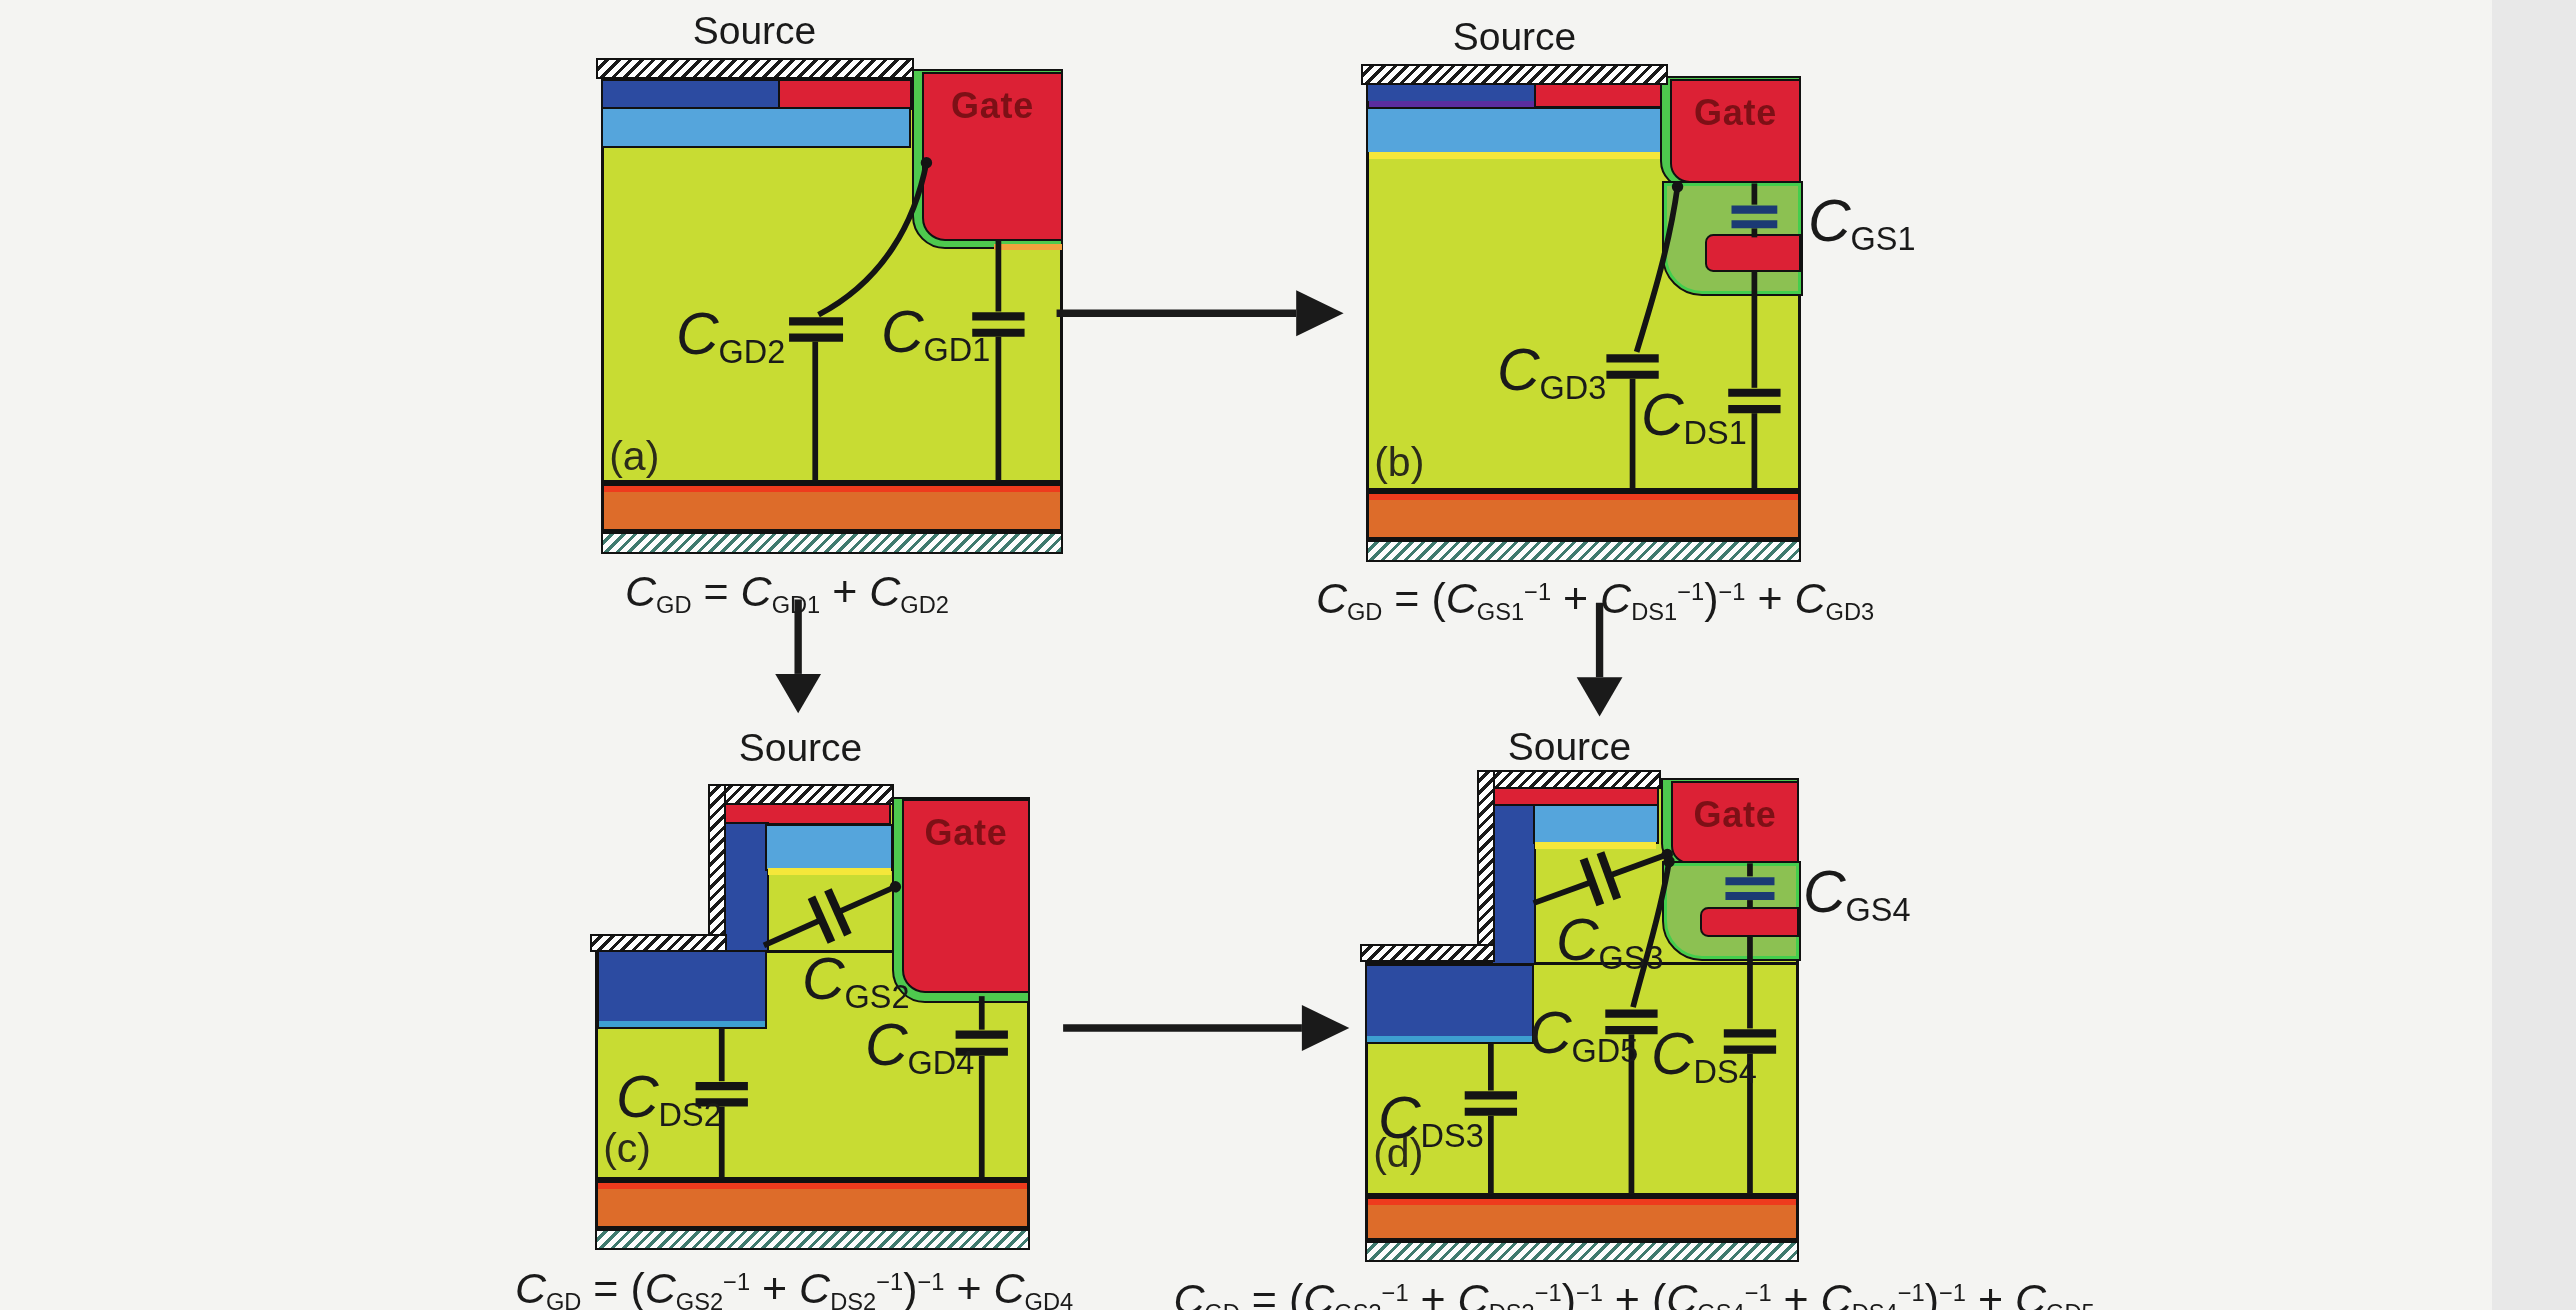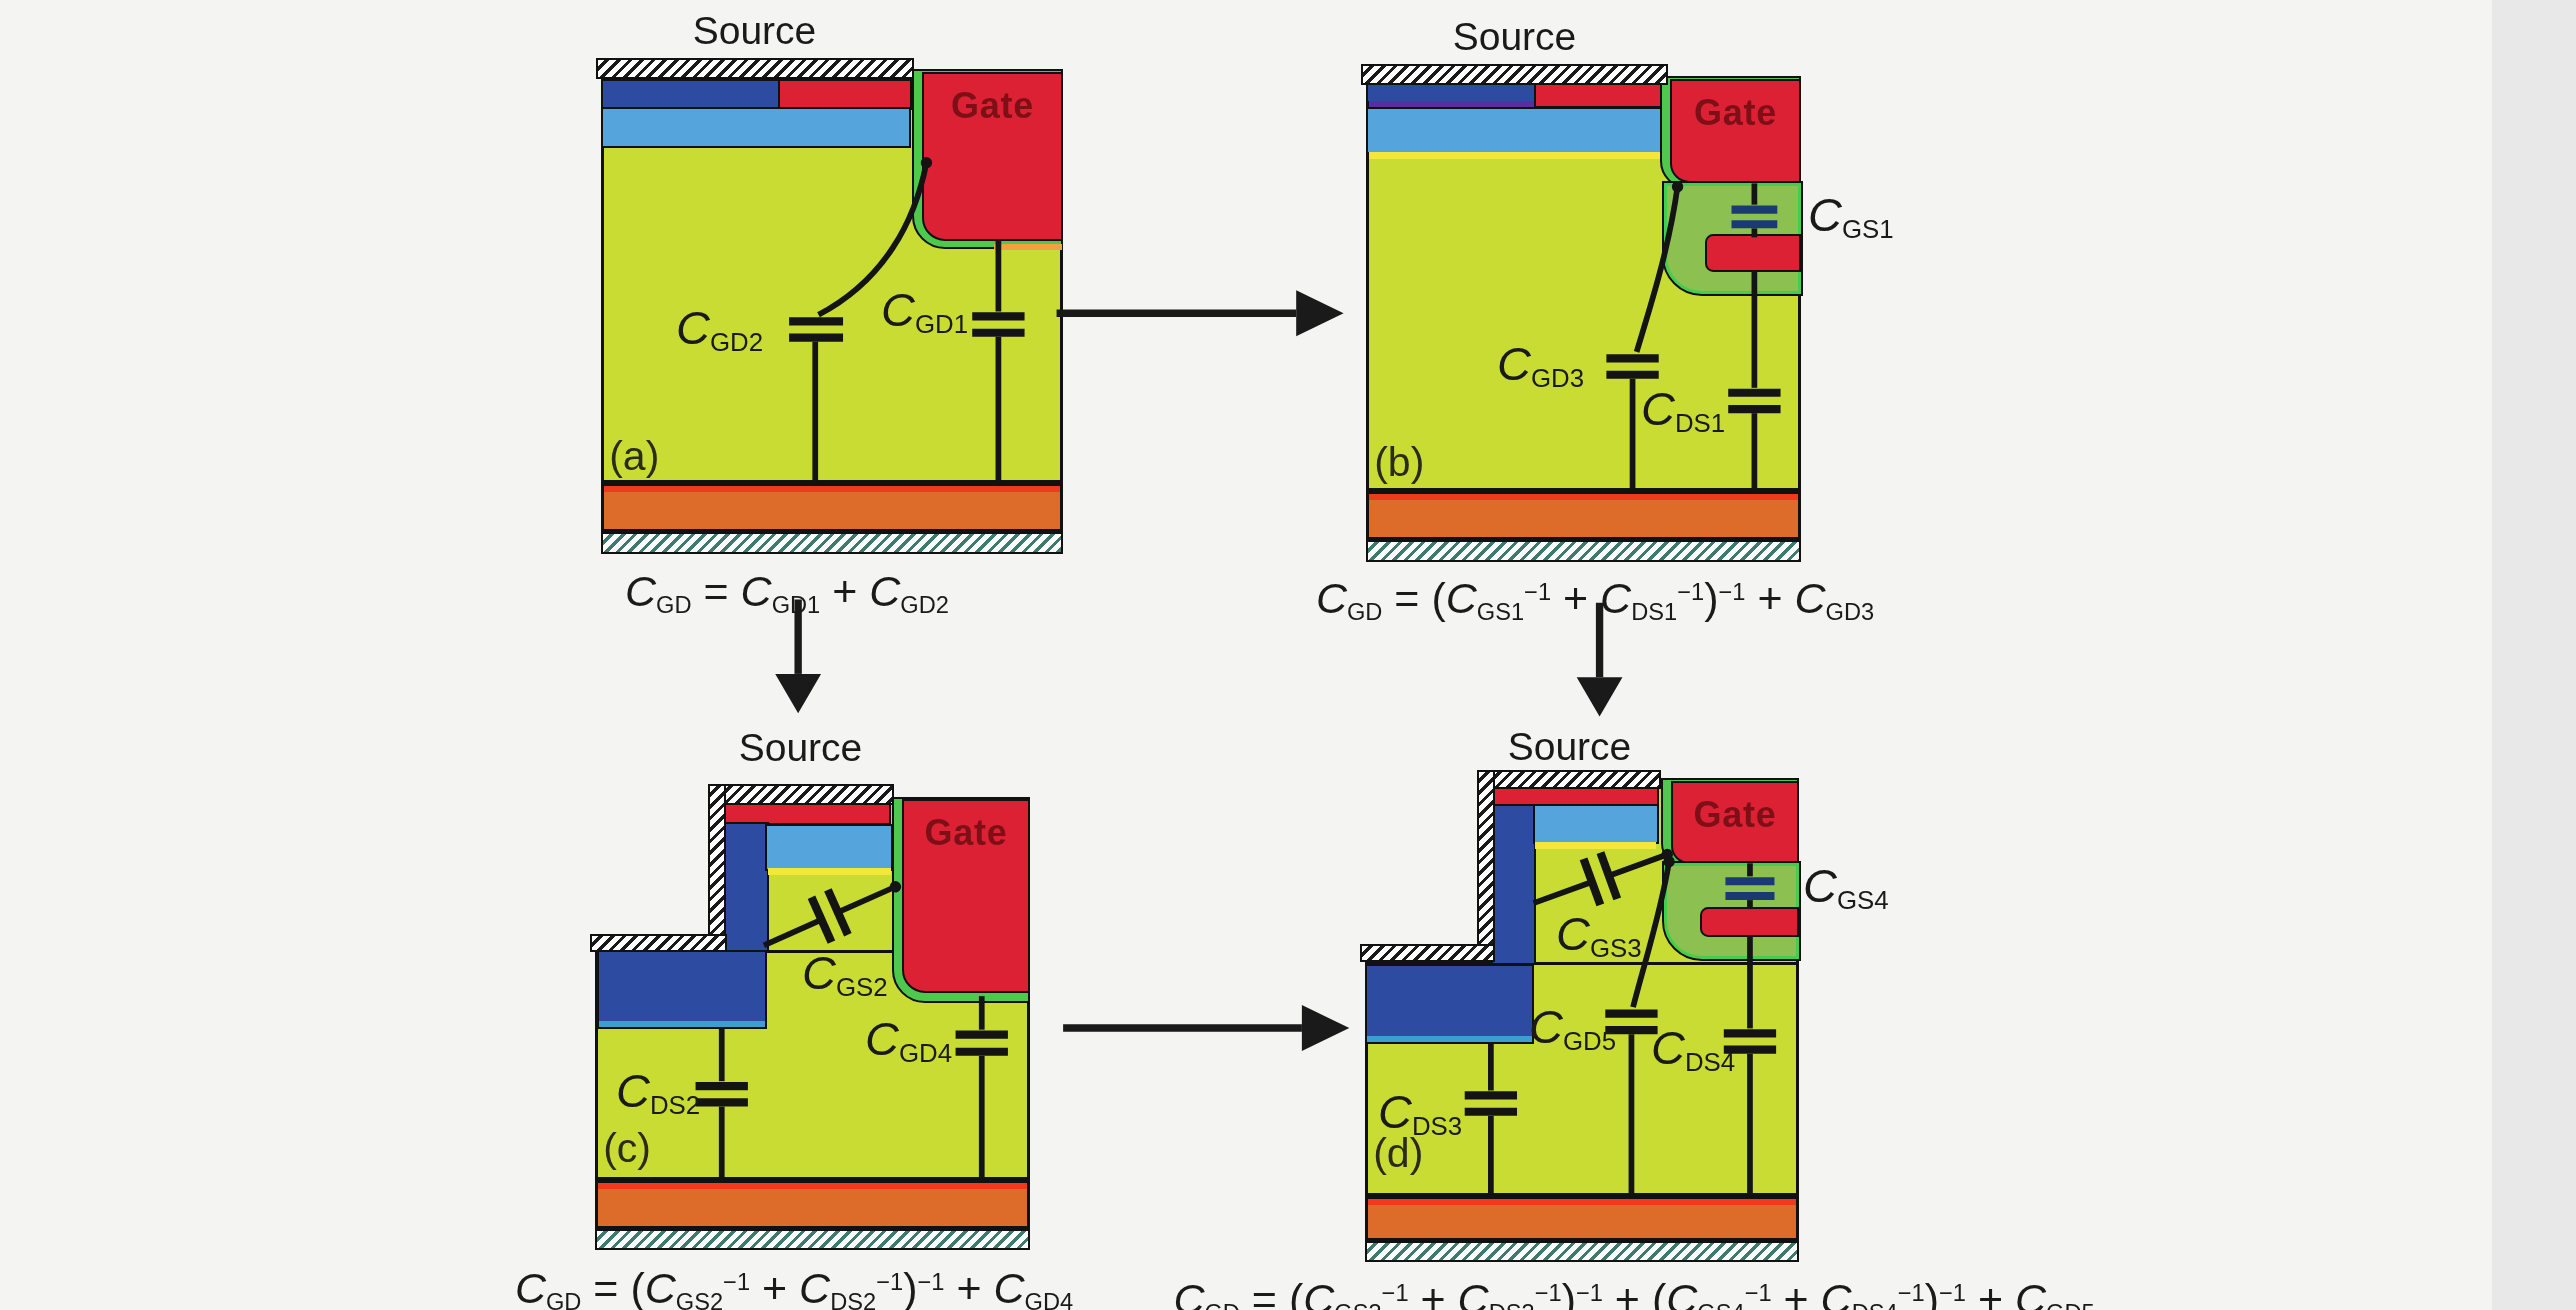--- a/index.html
+++ b/index.html
@@ -30,7 +30,7 @@
   .drain-top{position:absolute;left:0;top:0;width:100%;height:5.7px;background:var(--hot);}
   .source-label{color:var(--ink);font-size:39px;text-align:center;white-space:nowrap;}
   .panel-letter{color:#2b2b1a;font-size:41px;white-space:nowrap;}
-  .cap-label{color:var(--ink);font-size:47px;white-space:nowrap;}
+  .cap-label{color:var(--ink);font-size:59px;white-space:nowrap;}
   .cap-label i,.equation i{font-style:italic;font-family:"Liberation Sans",sans-serif;}
   .cap-label sub,.equation sub{font-size:.55em;vertical-align:-0.28em;letter-spacing:0;}
   .equation sup{font-size:.55em;vertical-align:0.55em;}

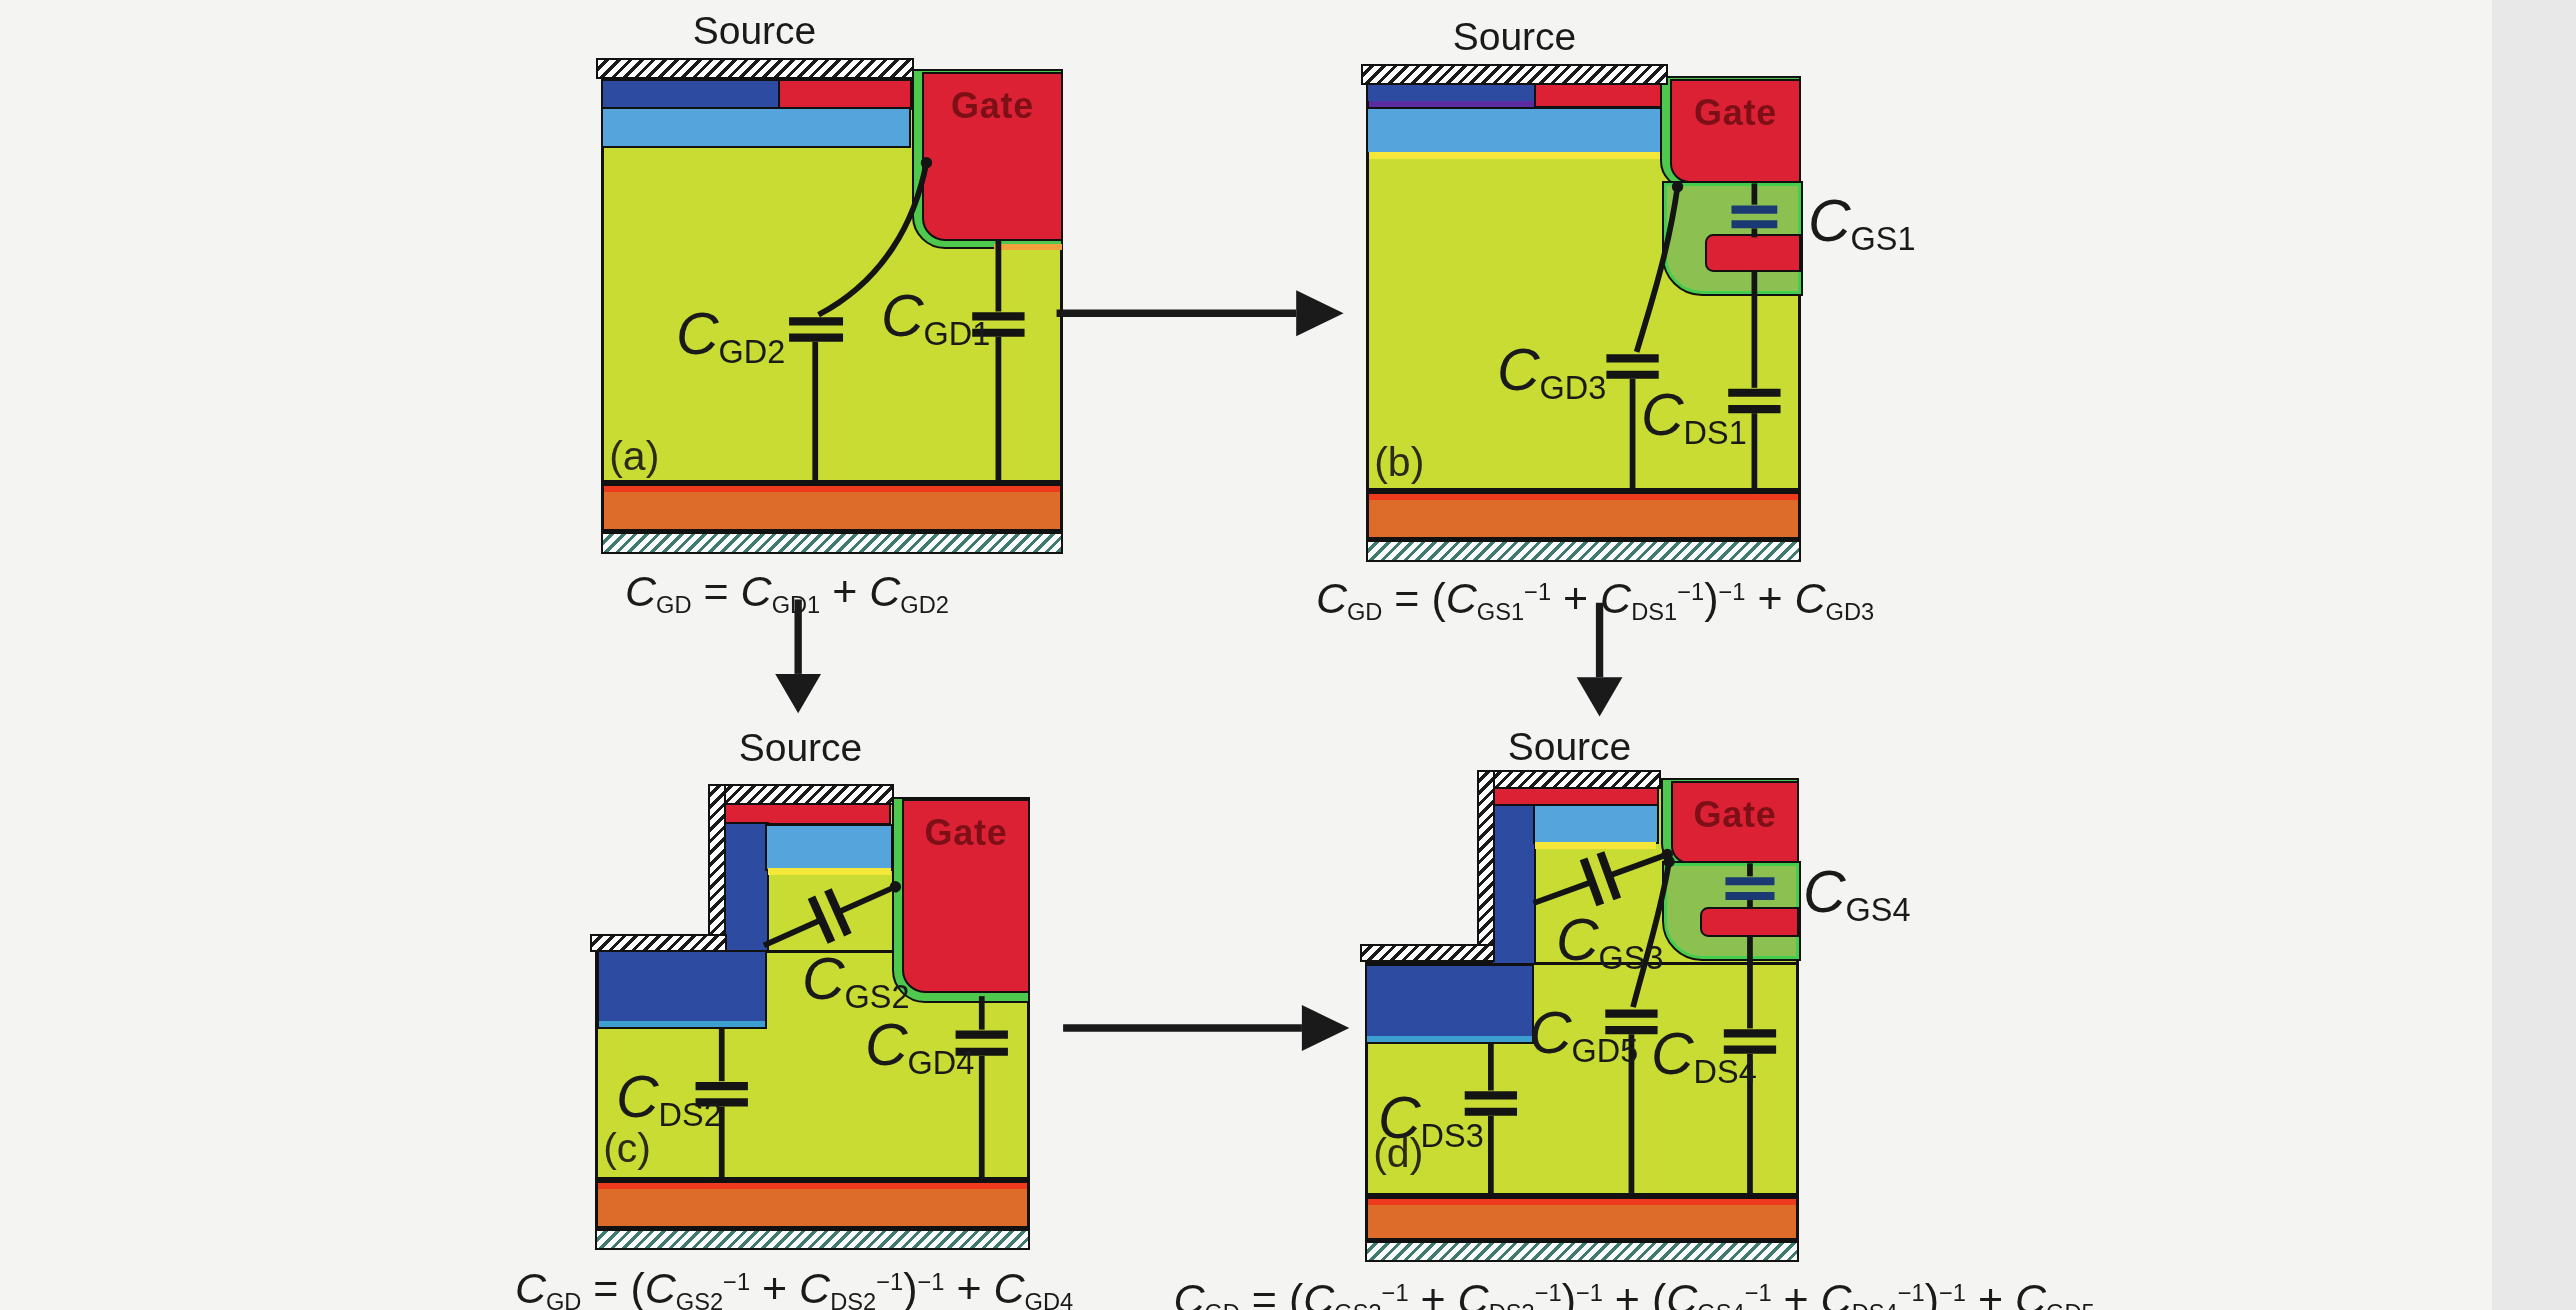--- a/index.html
+++ b/index.html
@@ -76,7 +76,7 @@
     </svg>
 
     <div class="abs cap-label" style="left:75px;top:242px;"><i>C</i><sub>GD2</sub></div>
-    <div class="abs cap-label" style="left:280px;top:224px;"><i>C</i><sub>GD1</sub></div>
+    <div class="abs cap-label" style="left:280px;top:240px;"><i>C</i><sub>GD1</sub></div>
     <div class="abs panel-letter" style="left:8.2px;top:375px;">(a)</div>
 
     <div class="abs drain" style="left:0;top:425px;width:462px;height:49px;">

